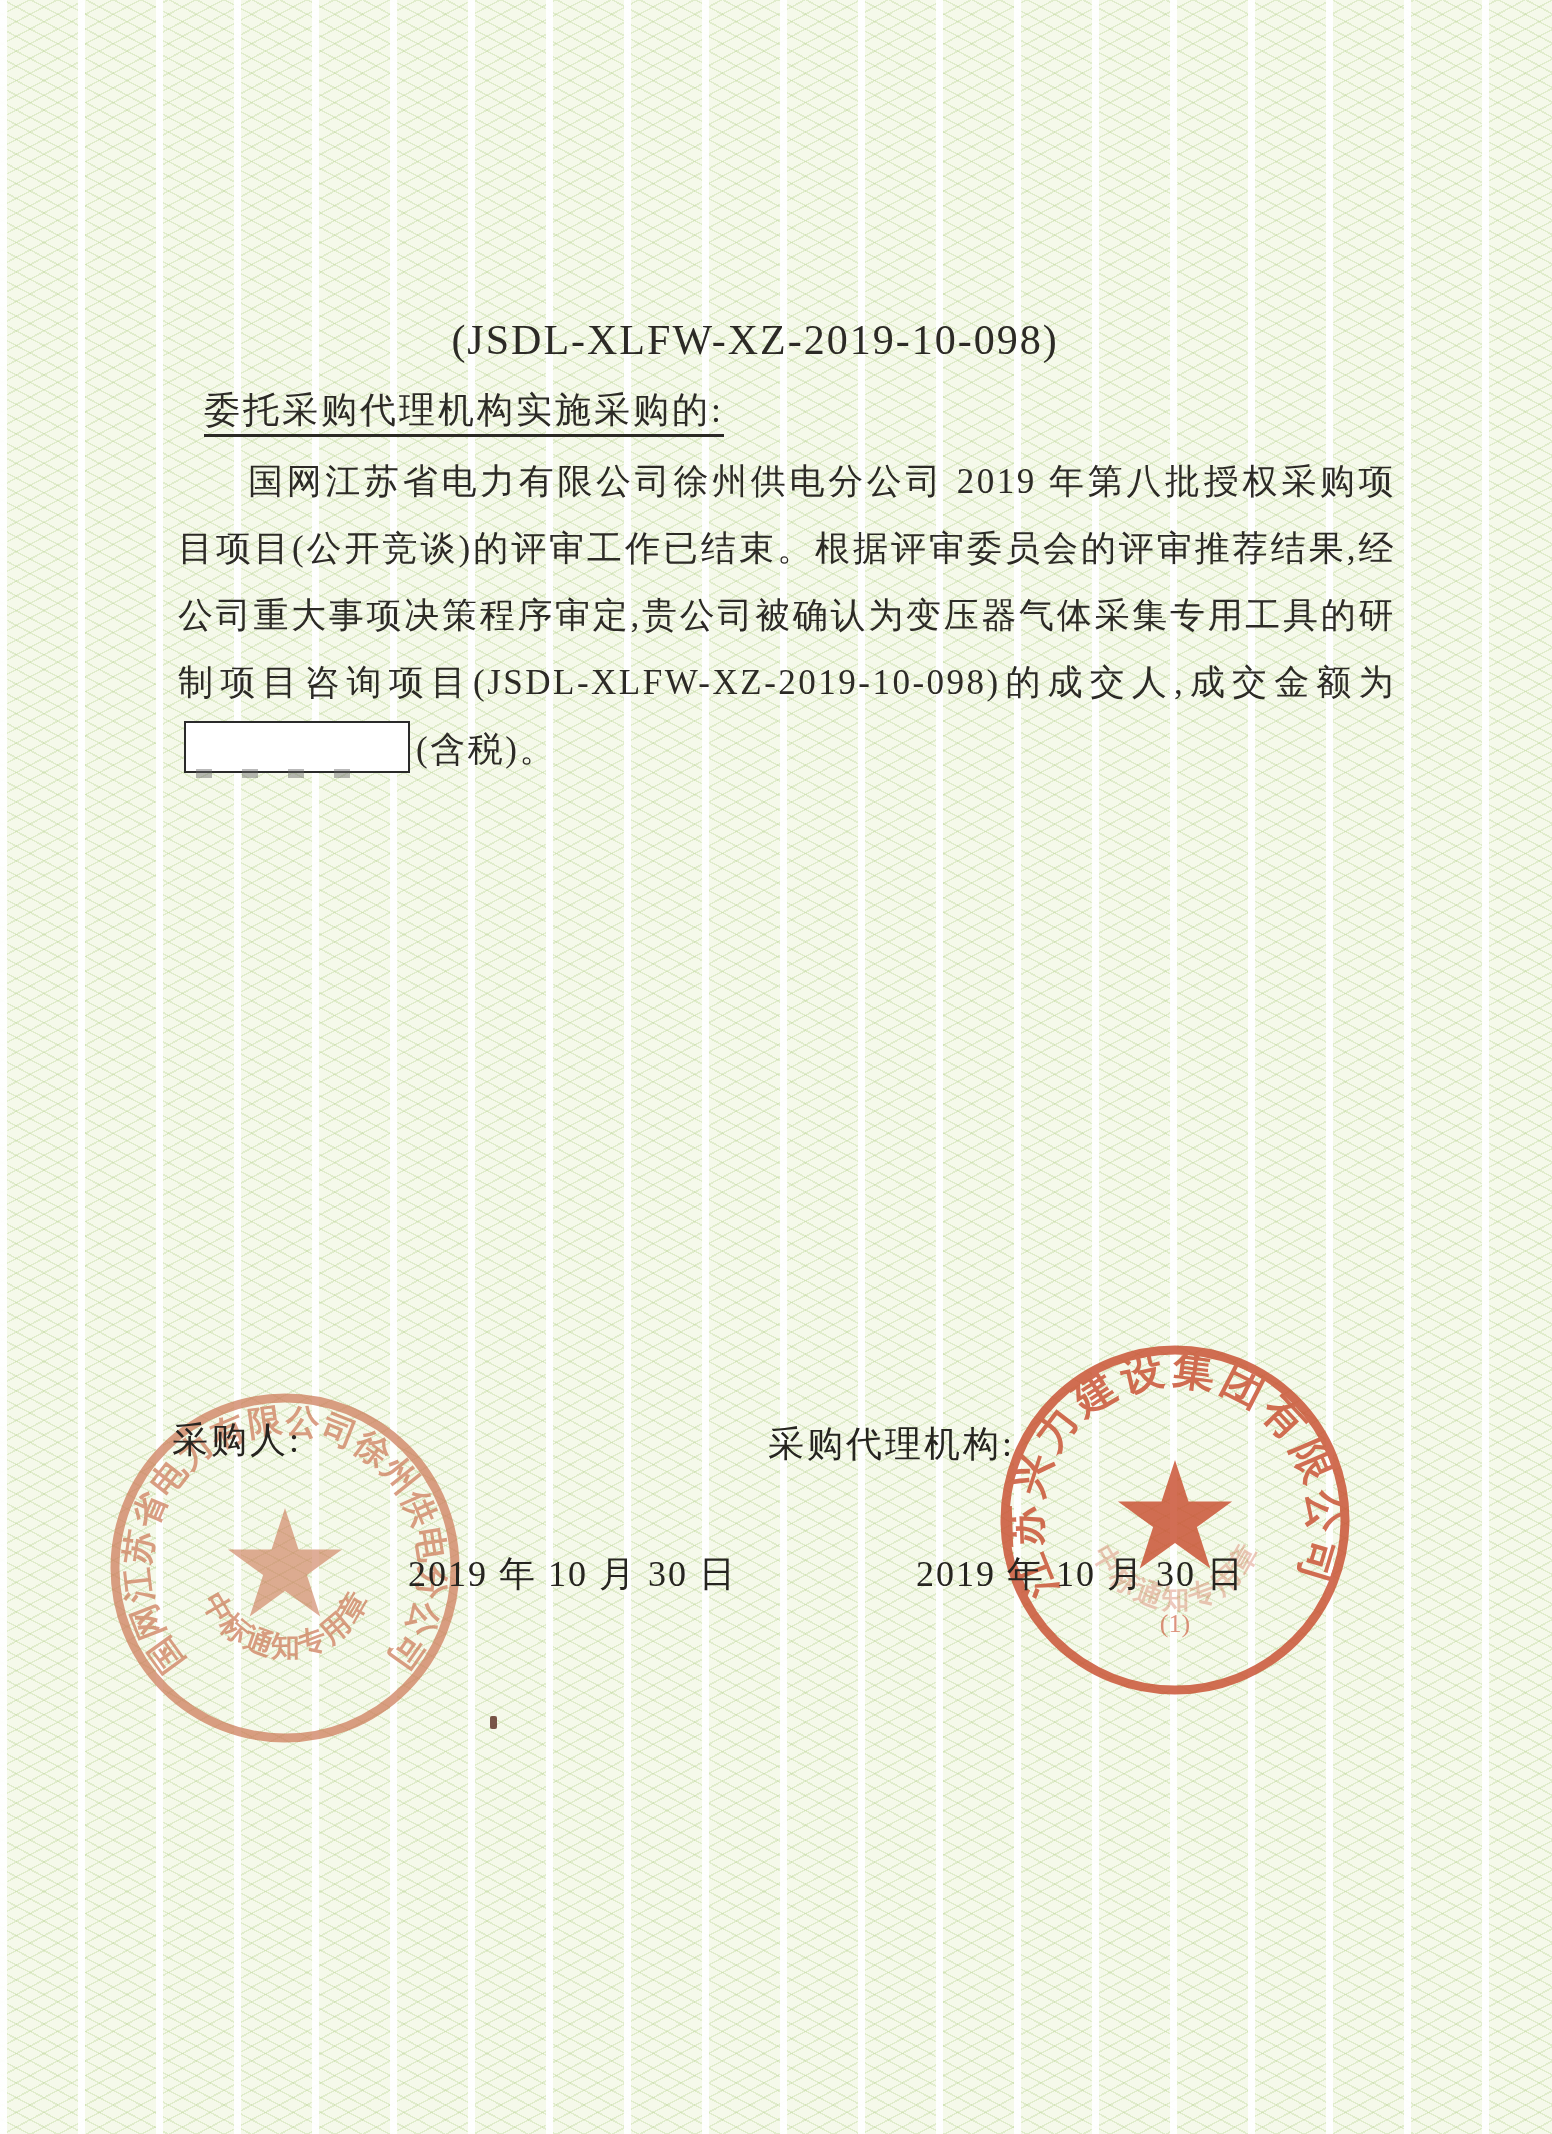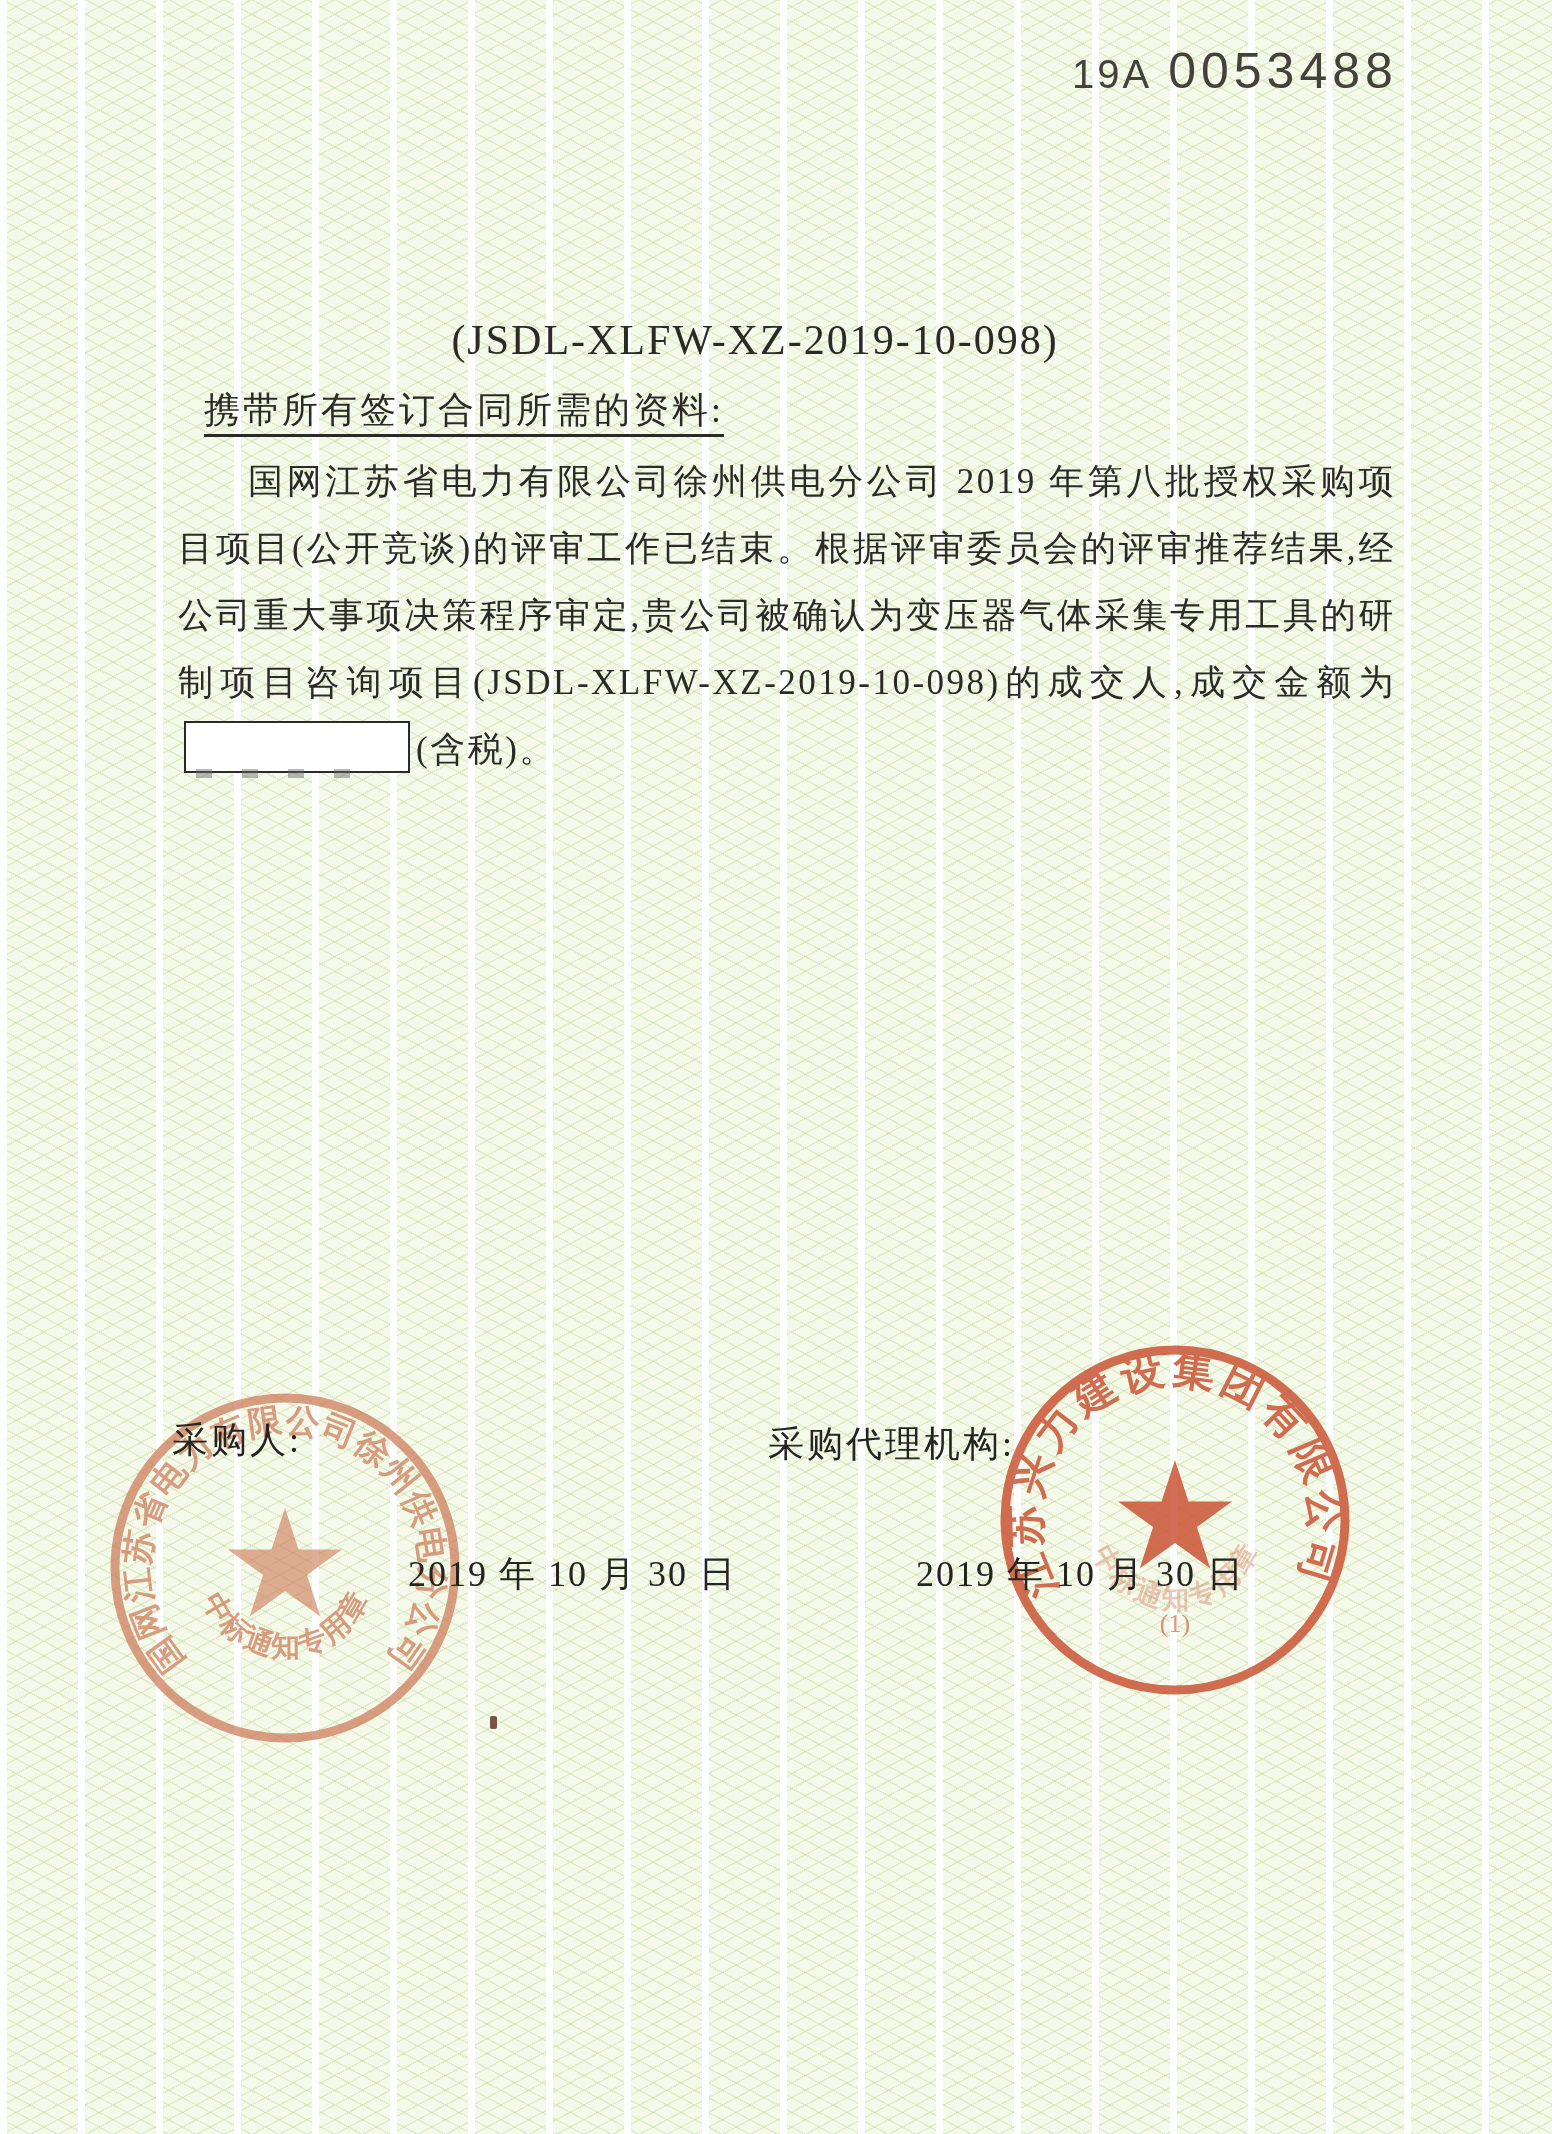--- a/index.html
+++ b/index.html
@@ -61,10 +61,6 @@
 
 <div class="page">
 
-  <div class="serial">
-    <span class="pfx">19A</span>
-    <span class="num">0053488</span>
-  </div>
 
   <div class="subtitle">(JSDL-XLFW-XZ-2019-10-098)</div>
 

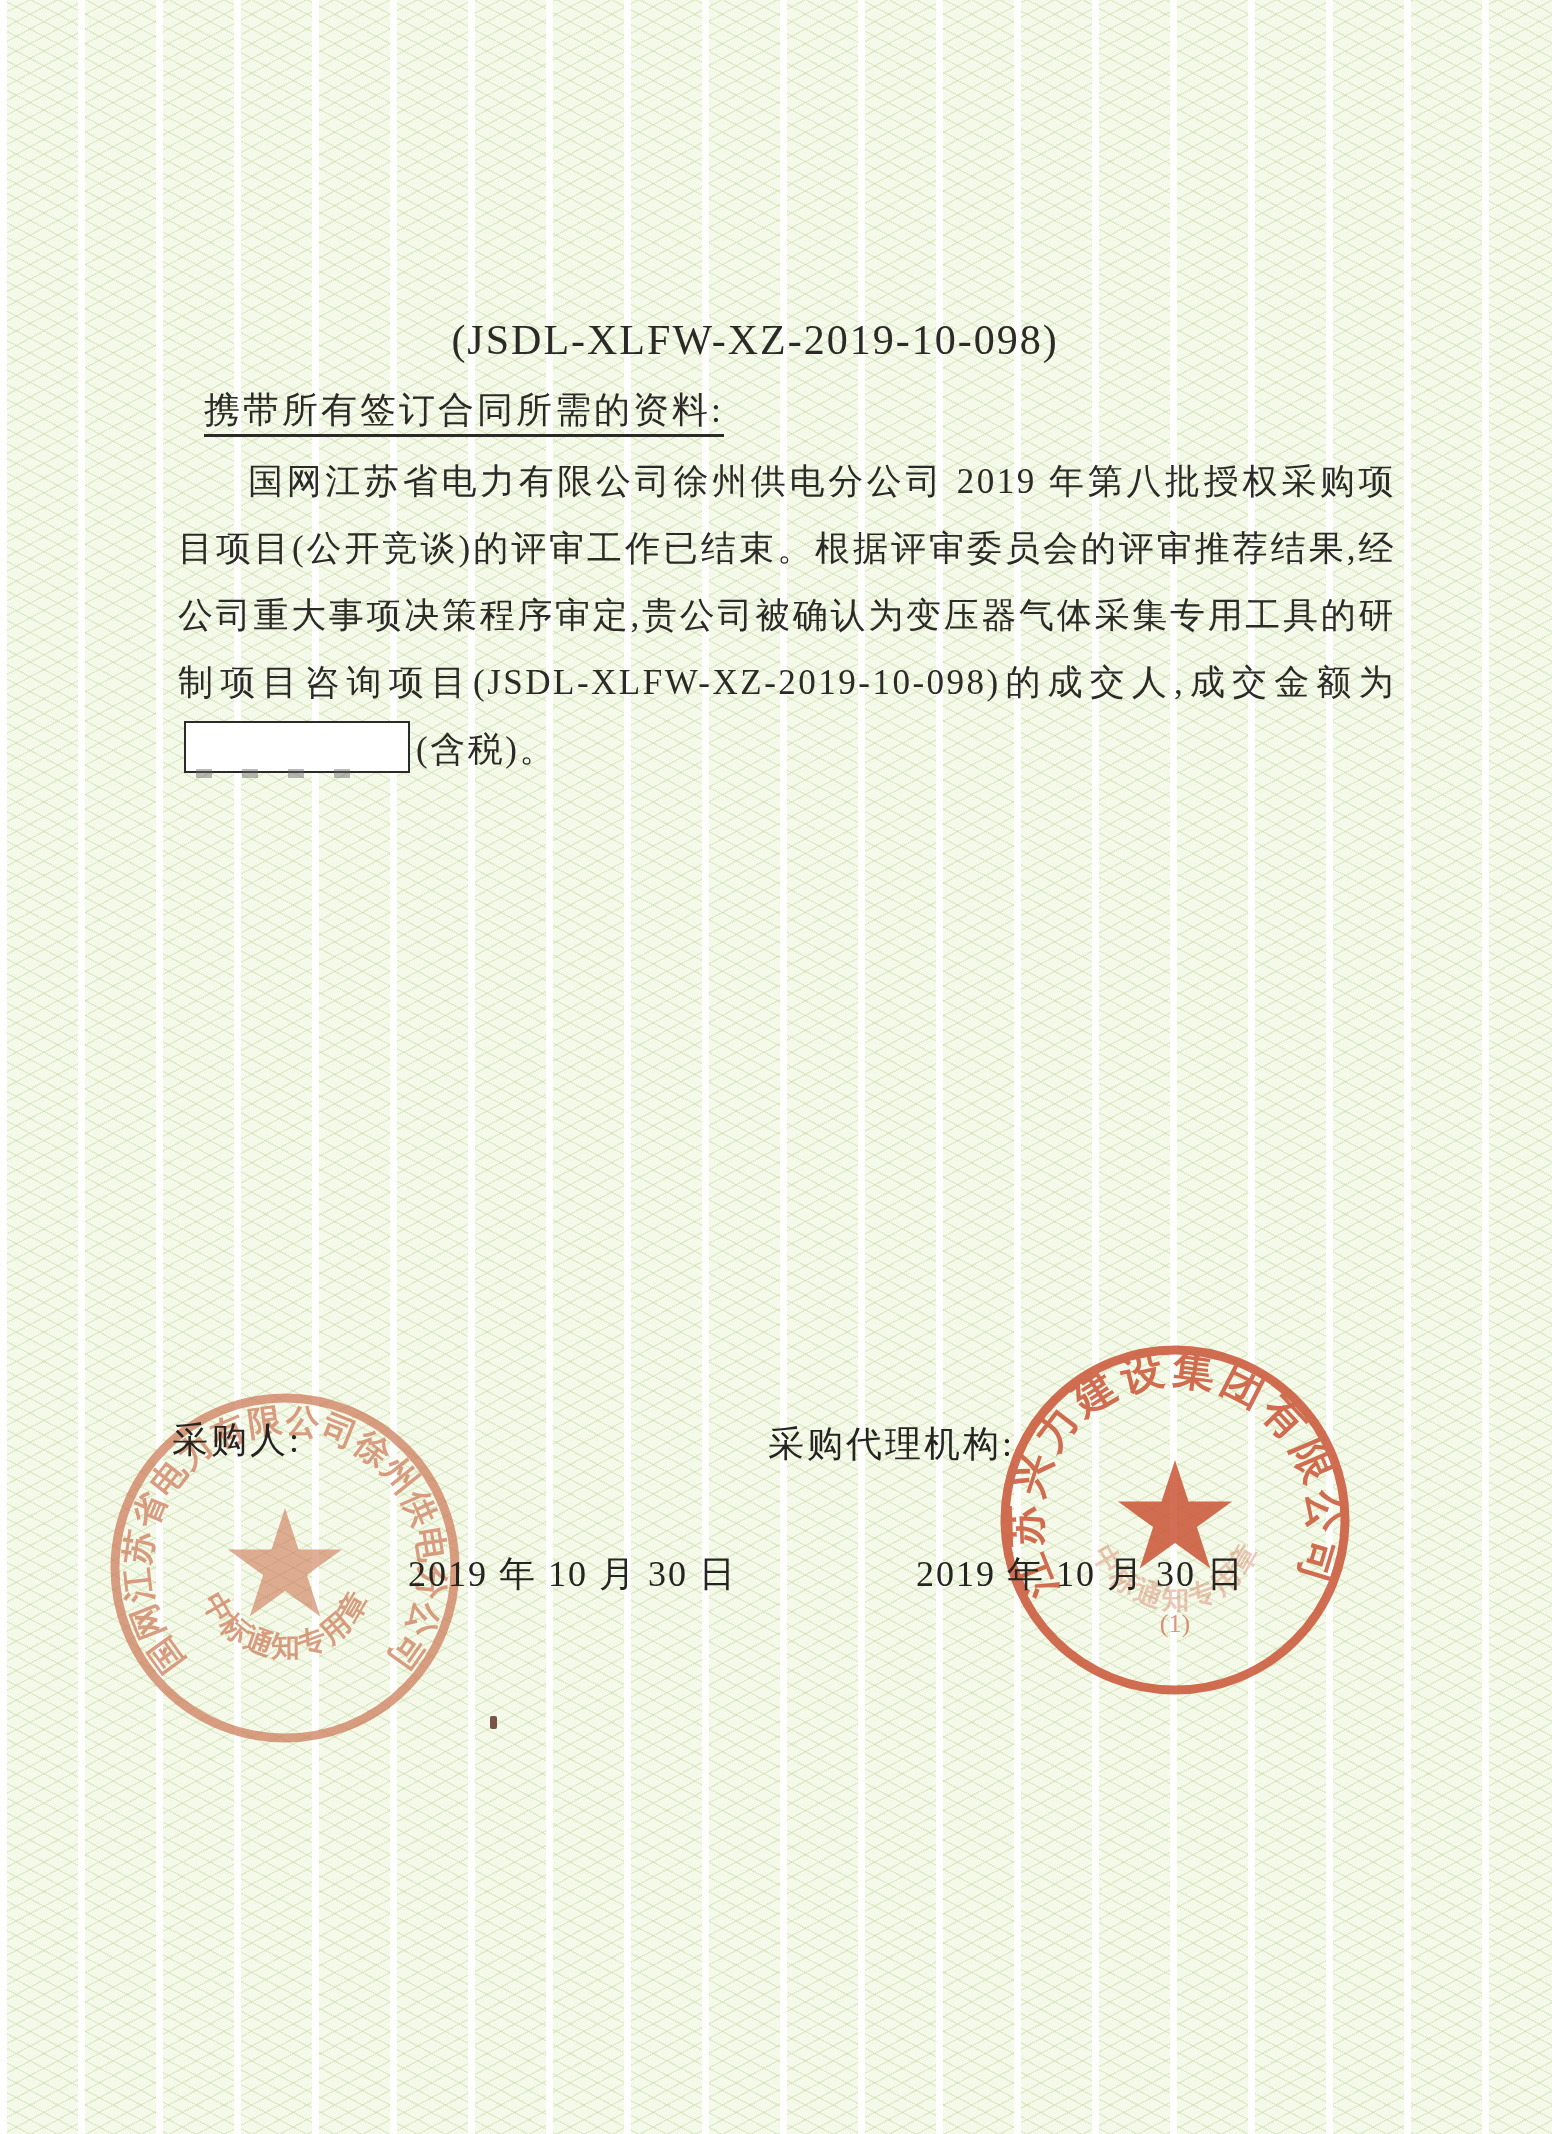--- a/index.html
+++ b/index.html
@@ -65,7 +65,7 @@
   <div class="subtitle">(JSDL-XLFW-XZ-2019-10-098)</div>
 
   <div class="addressee">
-    <span class="uline">携带所有签订合同所需的资料:</span>
+    <span class="uline">委托采购代理机构实施采购的:</span>
   </div>
 
   <div class="content">

